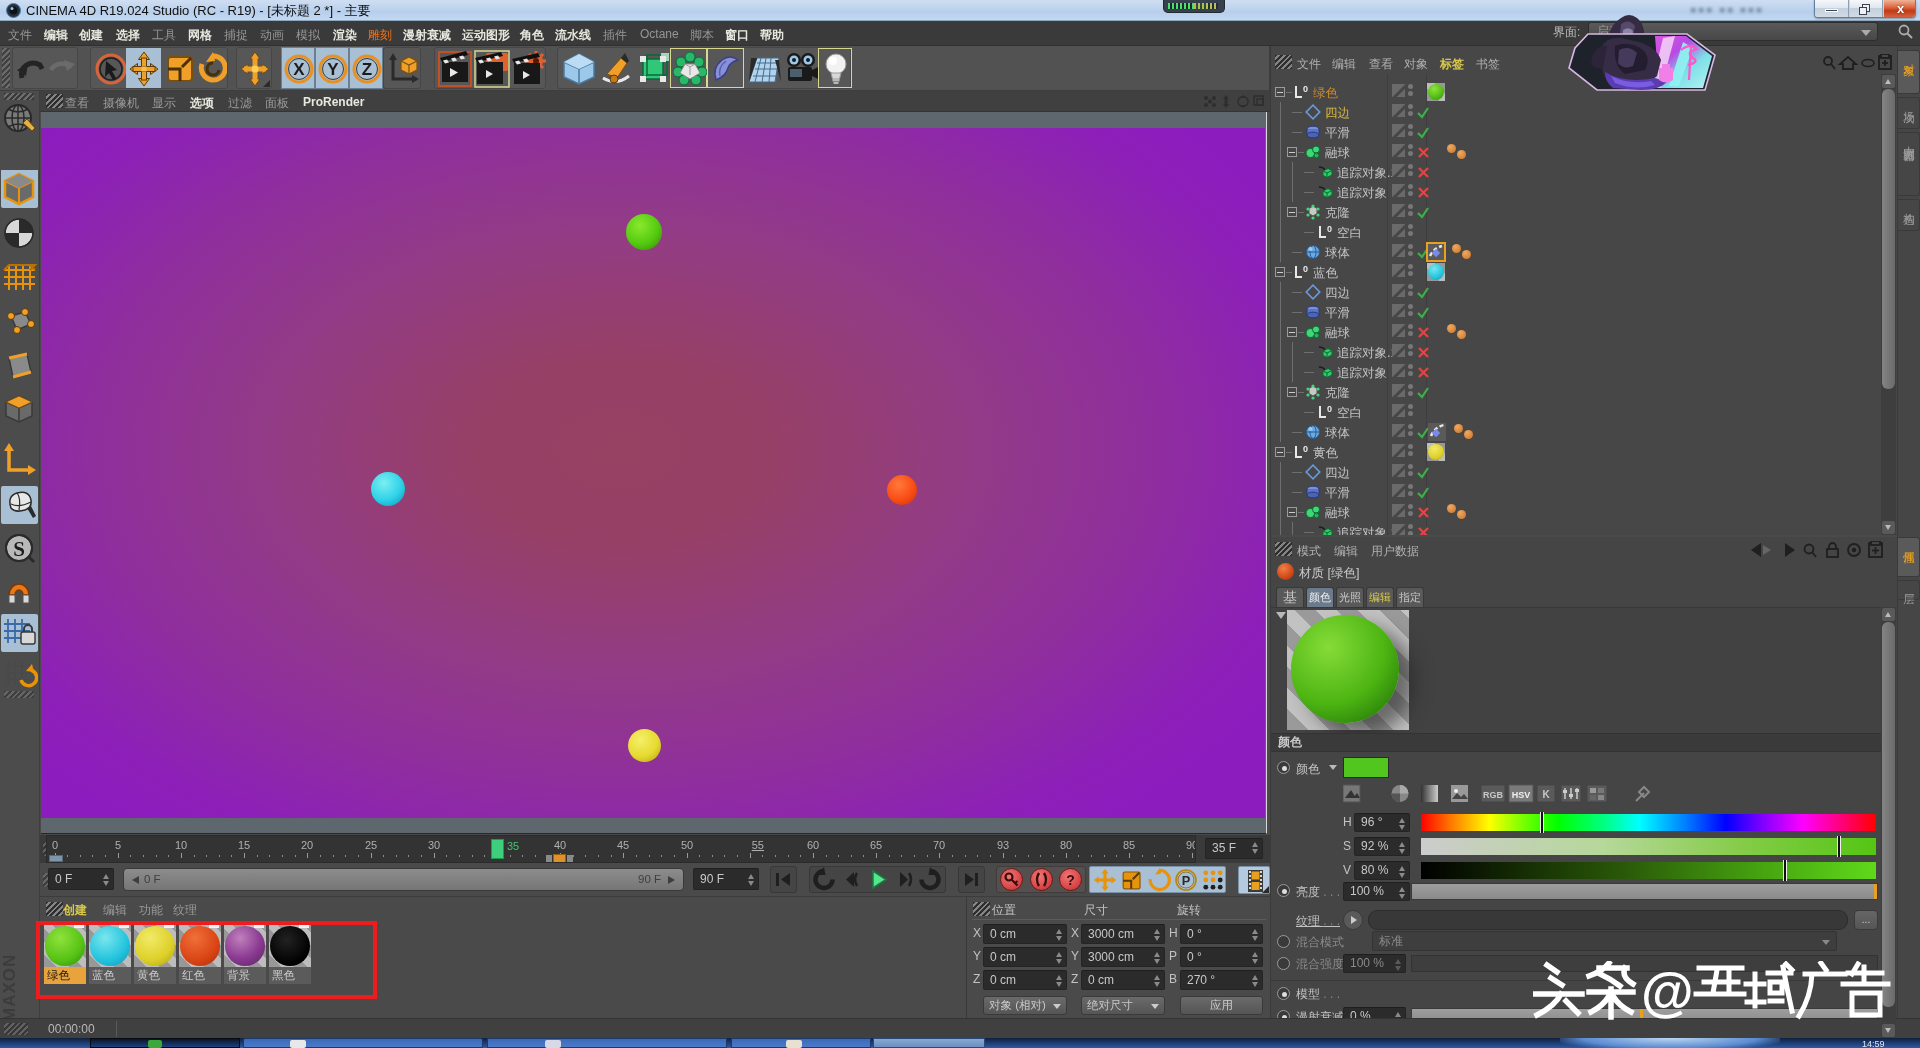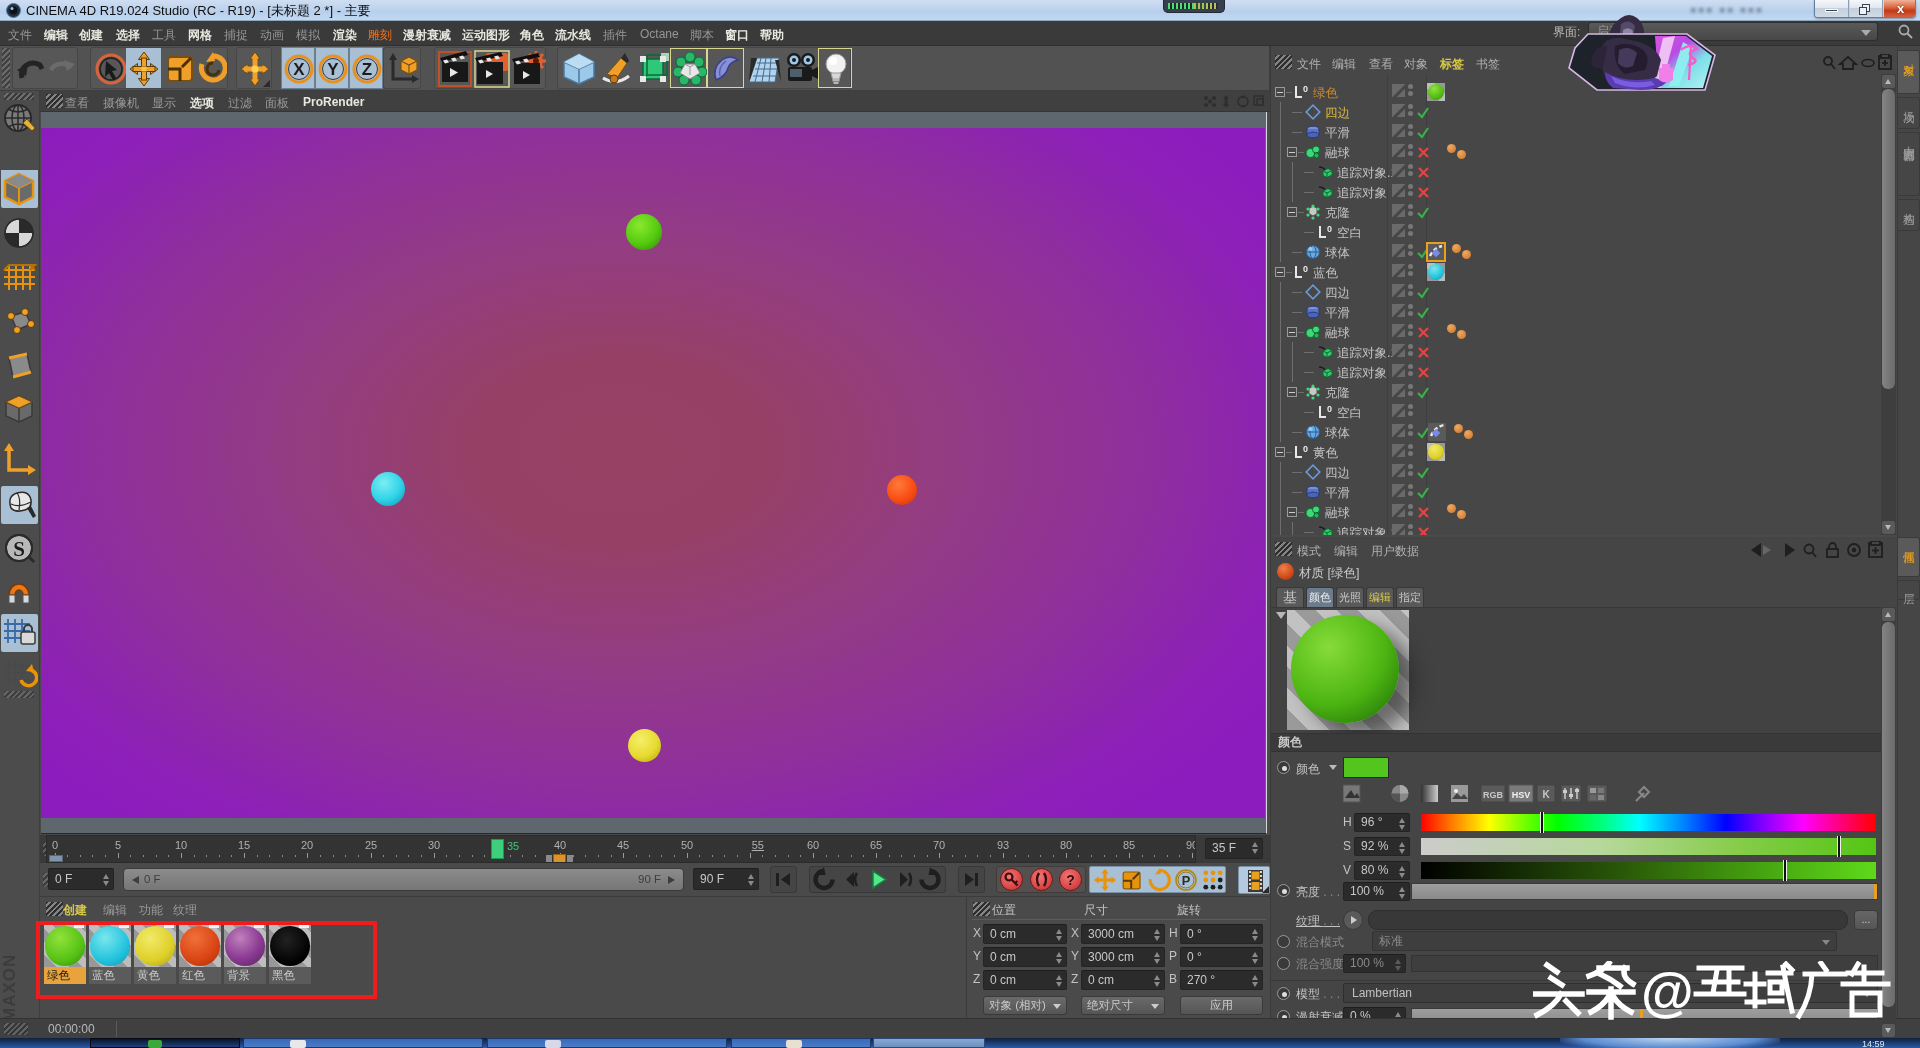--- a/index.html
+++ b/index.html
@@ -1365,7 +1365,6 @@
       <div class="abs" style="left:4px;top:4px;width:5px;height:5px;border-radius:50%;background:#ddd;"></div>
     </div>
     <div class="abs tx" style="left:25px;top:449px;">模型 <span style="color:#888">. . .</span></div>
-    <div class="abs" style="left:72px;top:446px;width:535px;height:20px;background:#3e3e3e;border:1px solid #2e2e2e;border-radius:2px;color:#c0c0c0;font-size:12px;line-height:18px;padding-left:8px;">Lambertian<div class="abs" style="right:6px;top:8px;border-left:4px solid transparent;border-right:4px solid transparent;border-top:5px solid #aaa;"></div></div>
     <div class="abs" style="left:6px;top:473px;width:13px;height:13px;border-radius:50%;border:1.5px solid #9a9a9a;background:#3a3a3a;">
       <div class="abs" style="left:4px;top:4px;width:5px;height:5px;border-radius:50%;background:#ddd;"></div>
     </div>

